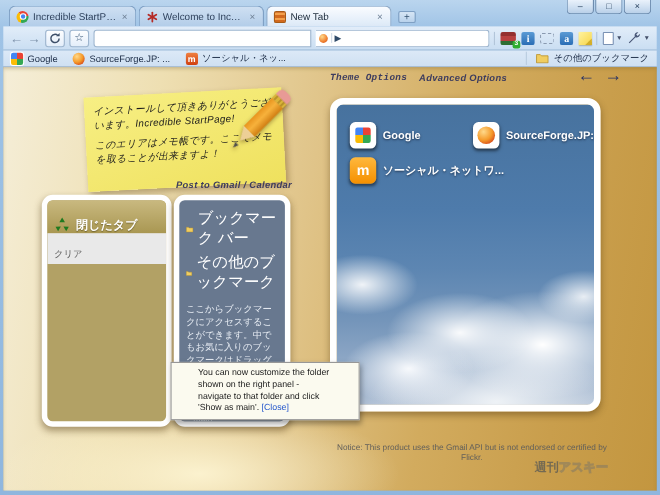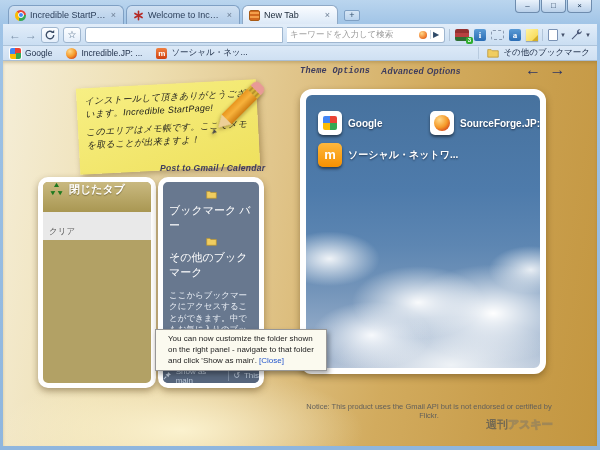--- a/index.html
+++ b/index.html
@@ -13,7 +13,7 @@
   .tab { height:19px; display:flex; align-items:center; gap:4px; padding:0 6px;
     border:1px solid #7fa0c4; border-bottom:none; border-radius:6px 6px 0 0;
     background:linear-gradient(#cfe0f2,#b3cde9); font-size:9px; color:#2e415c; margin-right:2px; }
-  .tab.active { background:linear-gradient(#fafcff,#e2edf9 80%,#dce8f6); color:#1c2a3a; border-color:#8fa9c6; width:96px; }
+  .tab.active { background:linear-gradient(#fafcff,#e2edf9 80%,#dce8f6); color:#1c2a3a; border-color:#8fa9c6; width:114px; }
   .tab .tab-title { white-space:nowrap; overflow:hidden; text-overflow:ellipsis; flex:1; }
   .tab .tab-close { font-size:9px; color:#6d7f94; padding:0 1px; }
   .fav { width:11px; height:11px; flex:0 0 auto; position:relative; }

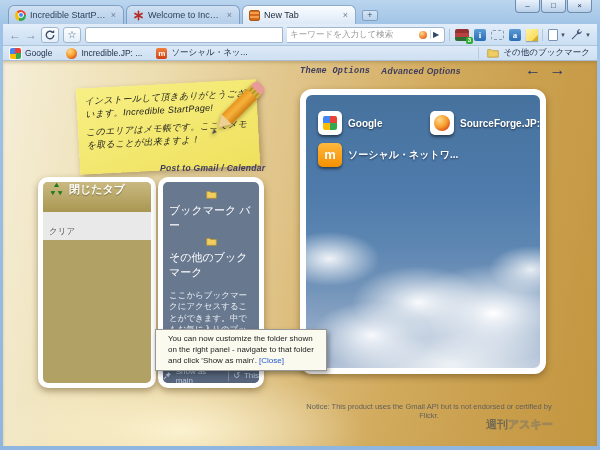--- a/index.html
+++ b/index.html
@@ -194,7 +194,6 @@
     <span class="tool-btn">☆</span>
     <input class="addressbar" value="" style="">
     <div class="searchbox">
-      <span class="ph">キーワードを入力して検索</span>
       <span class="search-dot"></span>
       <span class="go-btn">▶</span>
     </div>

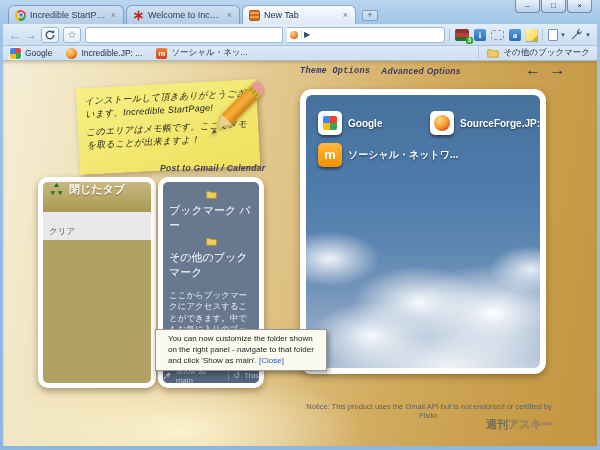--- a/index.html
+++ b/index.html
@@ -225,7 +225,7 @@
     </div>
     <div class="bm-item">
       <span class="icon-sf"></span>
-      <span>Incredible.JP: ...</span>
+      <span>SourceForge.JP: ...</span>
     </div>
     <div class="bm-item">
       <span class="icon-social">m</span>

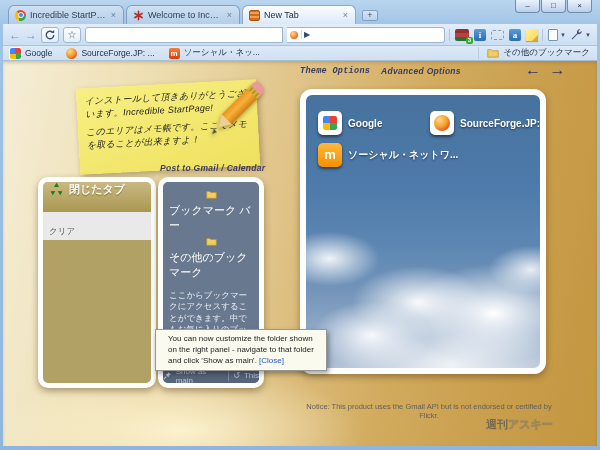--- a/index.html
+++ b/index.html
@@ -96,7 +96,7 @@
   
   .panel { position:absolute; border:5px solid #fff; border-radius:10px; box-shadow:0 3px 7px rgba(80,55,15,.45); overflow:hidden; }
   .closed-panel { left:35px; top:116px; width:118px; height:211px; background:#b2a165; }
-  .panel-header { height:30px; display:flex; align-items:flex-start; gap:5px; padding:0 6px;
+  .panel-header { height:30px; display:flex; align-items:flex-end; gap:5px; padding:0 6px;
     color:#fff; font-weight:bold; font-size:11px; text-shadow:0 1px 1px rgba(60,50,10,.5);
     background:linear-gradient(#c9b980,#a99752); }
   .clear-row { height:15px; background:#e9e9e9; color:#5c5c5c; font-size:8.5px; padding:14px 6px; }

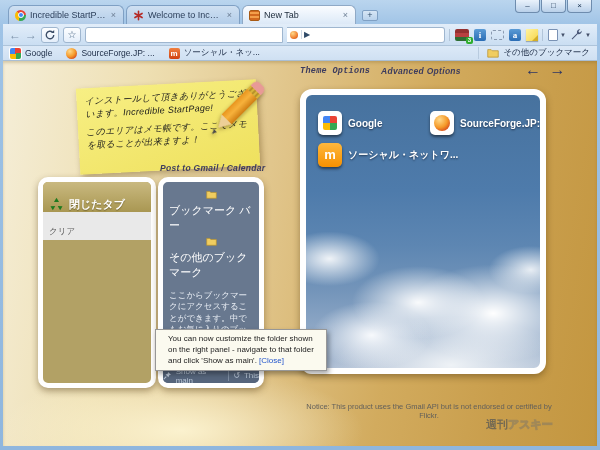--- a/index.html
+++ b/index.html
@@ -104,7 +104,7 @@
   .bm-panel { left:155px; top:116px; width:106px; height:211px; background:#68788f; }
   .bm-head { height:34px; display:flex; align-items:center; gap:5px; padding:0 5px;
     color:#fff; font-size:13px; text-shadow:0 1px 2px rgba(20,30,45,.6); }
-  .folder-row { display:flex; align-items:center; gap:4px; padding:2px 6px; font-size:11px; color:#fff;flex-direction:column; }
+  .folder-row { display:flex; align-items:center; gap:4px; padding:2px 6px; font-size:14px; color:#fff; }
   .bm-desc { margin:8px 6px 0; font-size:8.5px; line-height:1.35; color:#e9eef5; }
   .bm-footer { position:absolute; left:0; right:0; bottom:0; height:16px; background:#56657c;
     border-top:1px solid #7d8ca0; display:flex; align-items:center; justify-content:center; gap:4px;

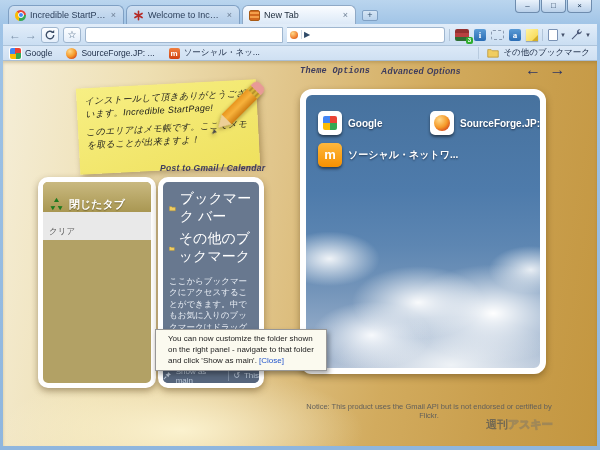--- a/index.html
+++ b/index.html
@@ -114,7 +114,7 @@
 
   
   .tooltip { position:absolute; left:152px; top:268px; width:172px; background:#fbfaef;
-    border:1px solid #979797; box-shadow:2px 3px 5px rgba(0,0,0,.35); padding:4px 12px;
+    border:1px solid #979797; box-shadow:2px 3px 5px rgba(0,0,0,.35); padding:4px 24px;
     font-size:8px; line-height:1.35; color:#222; z-index:30; }
   .tooltip .close-link { color:#2255cc; }
 

